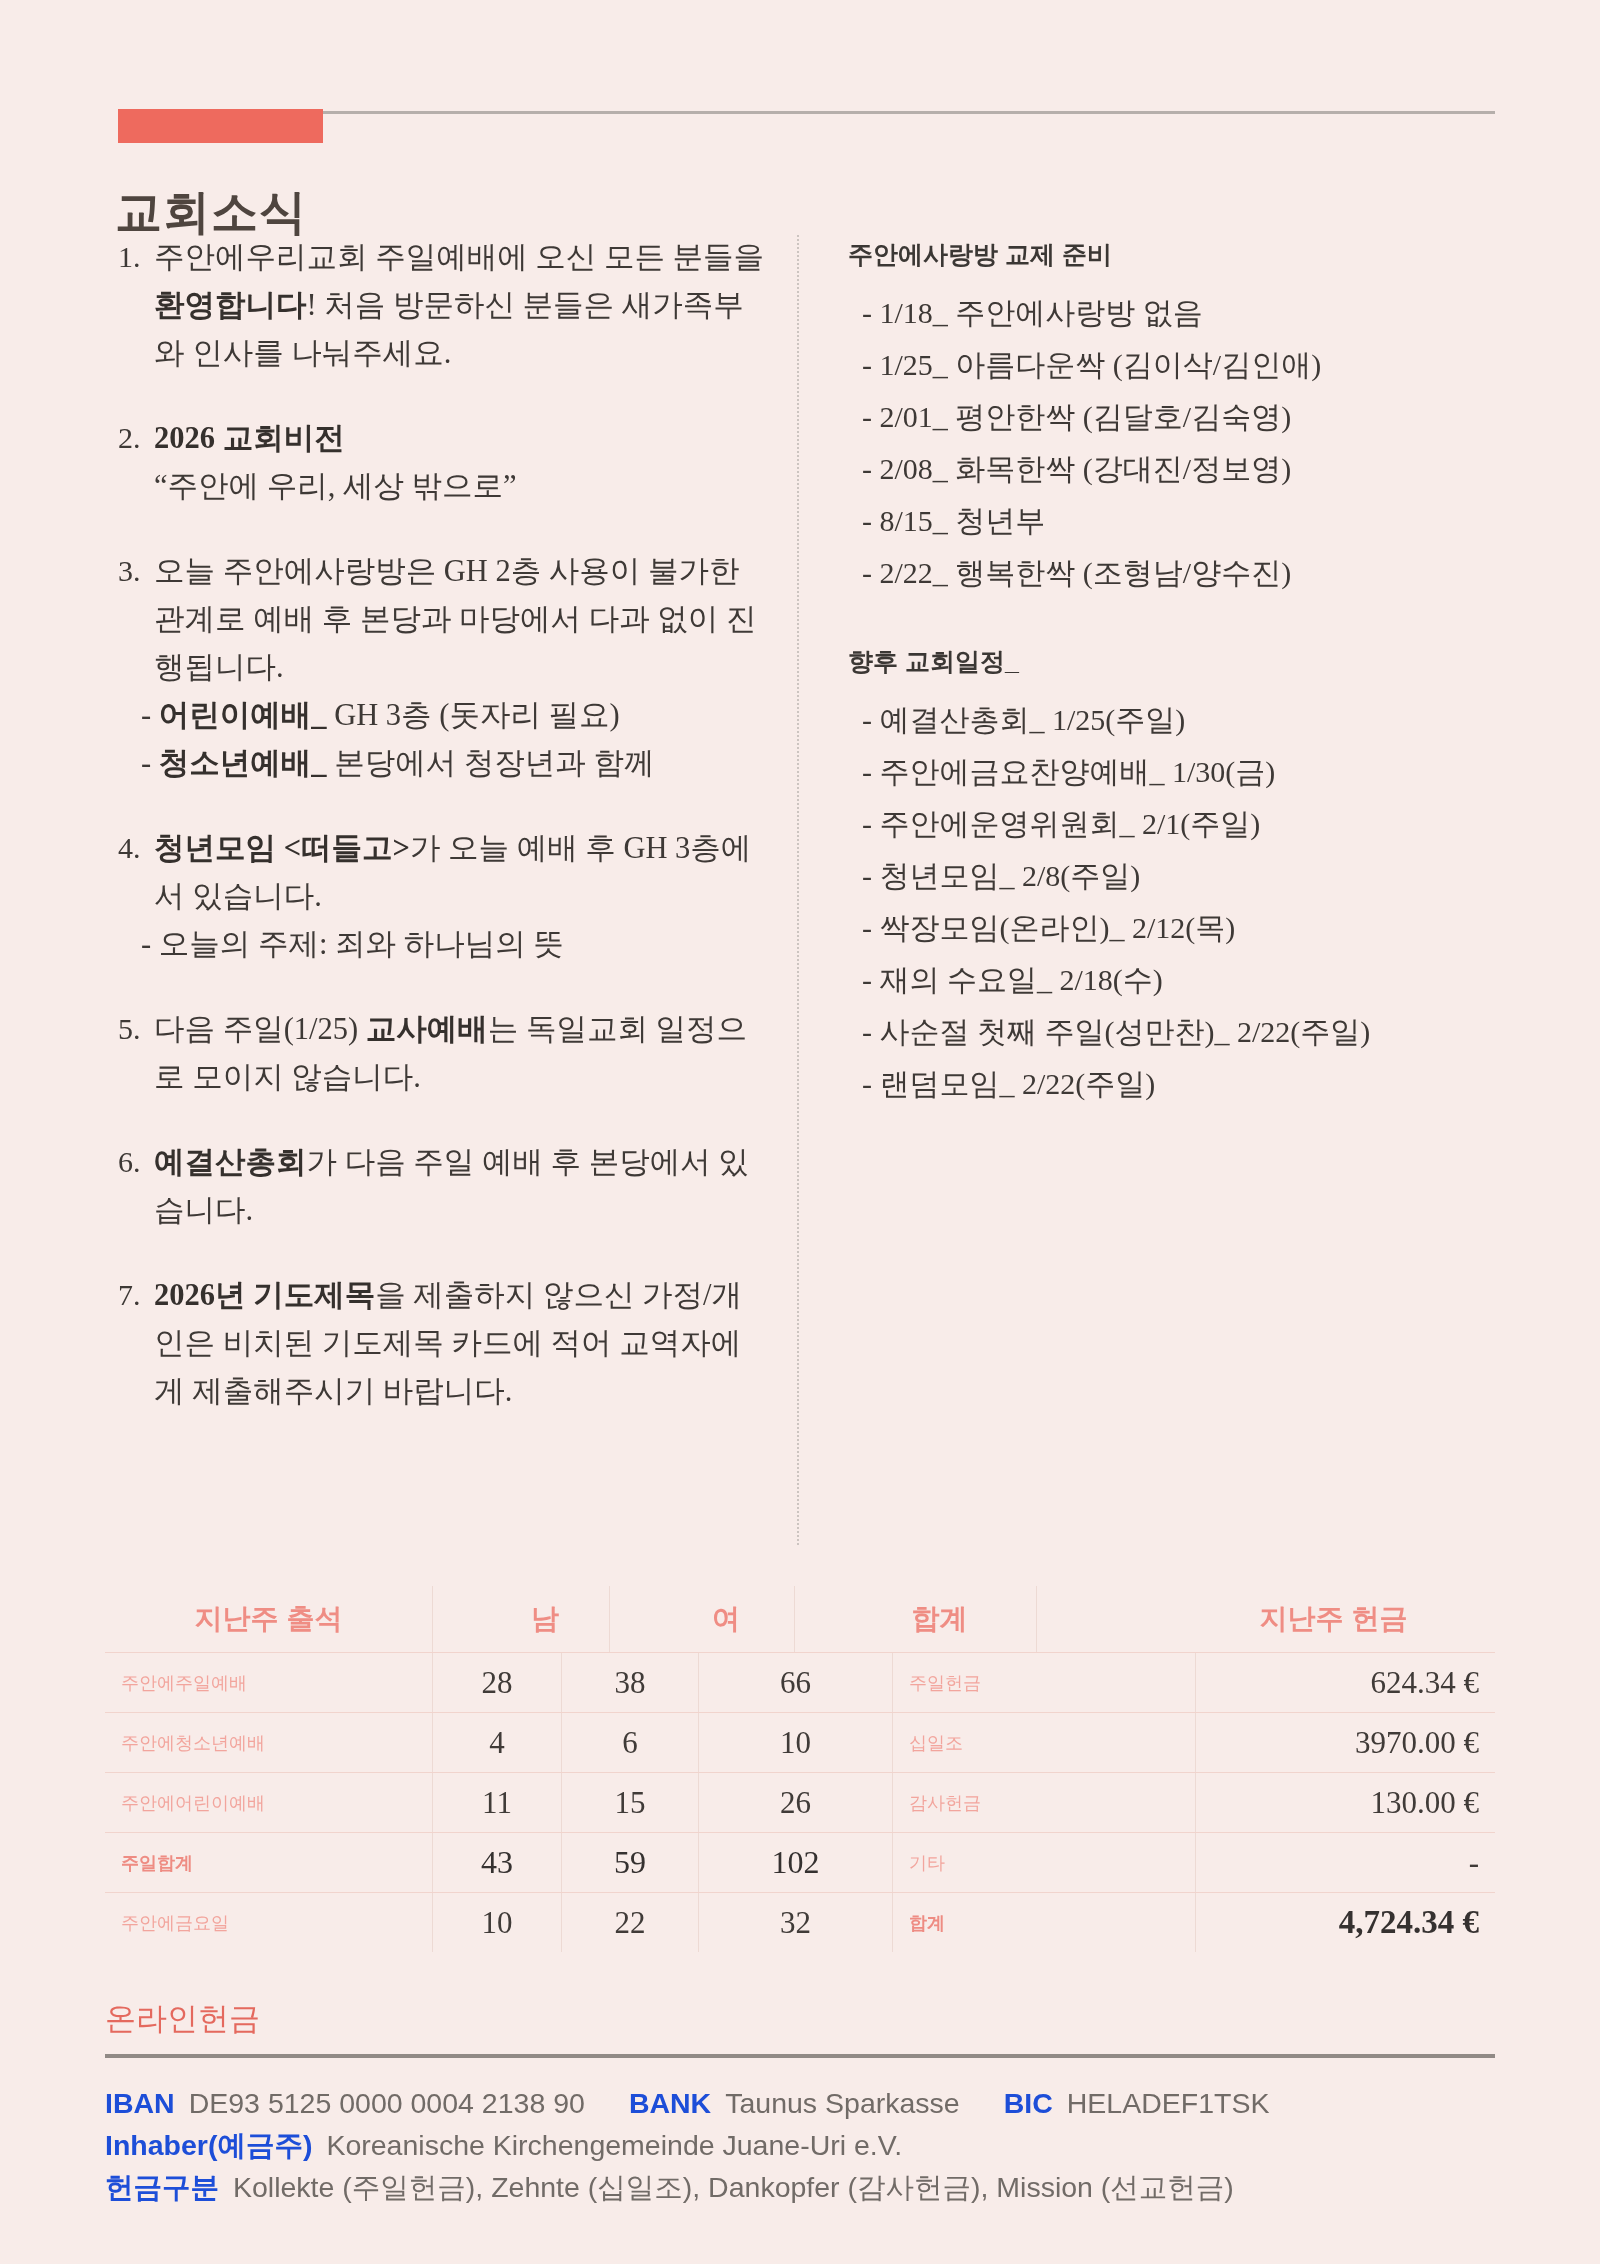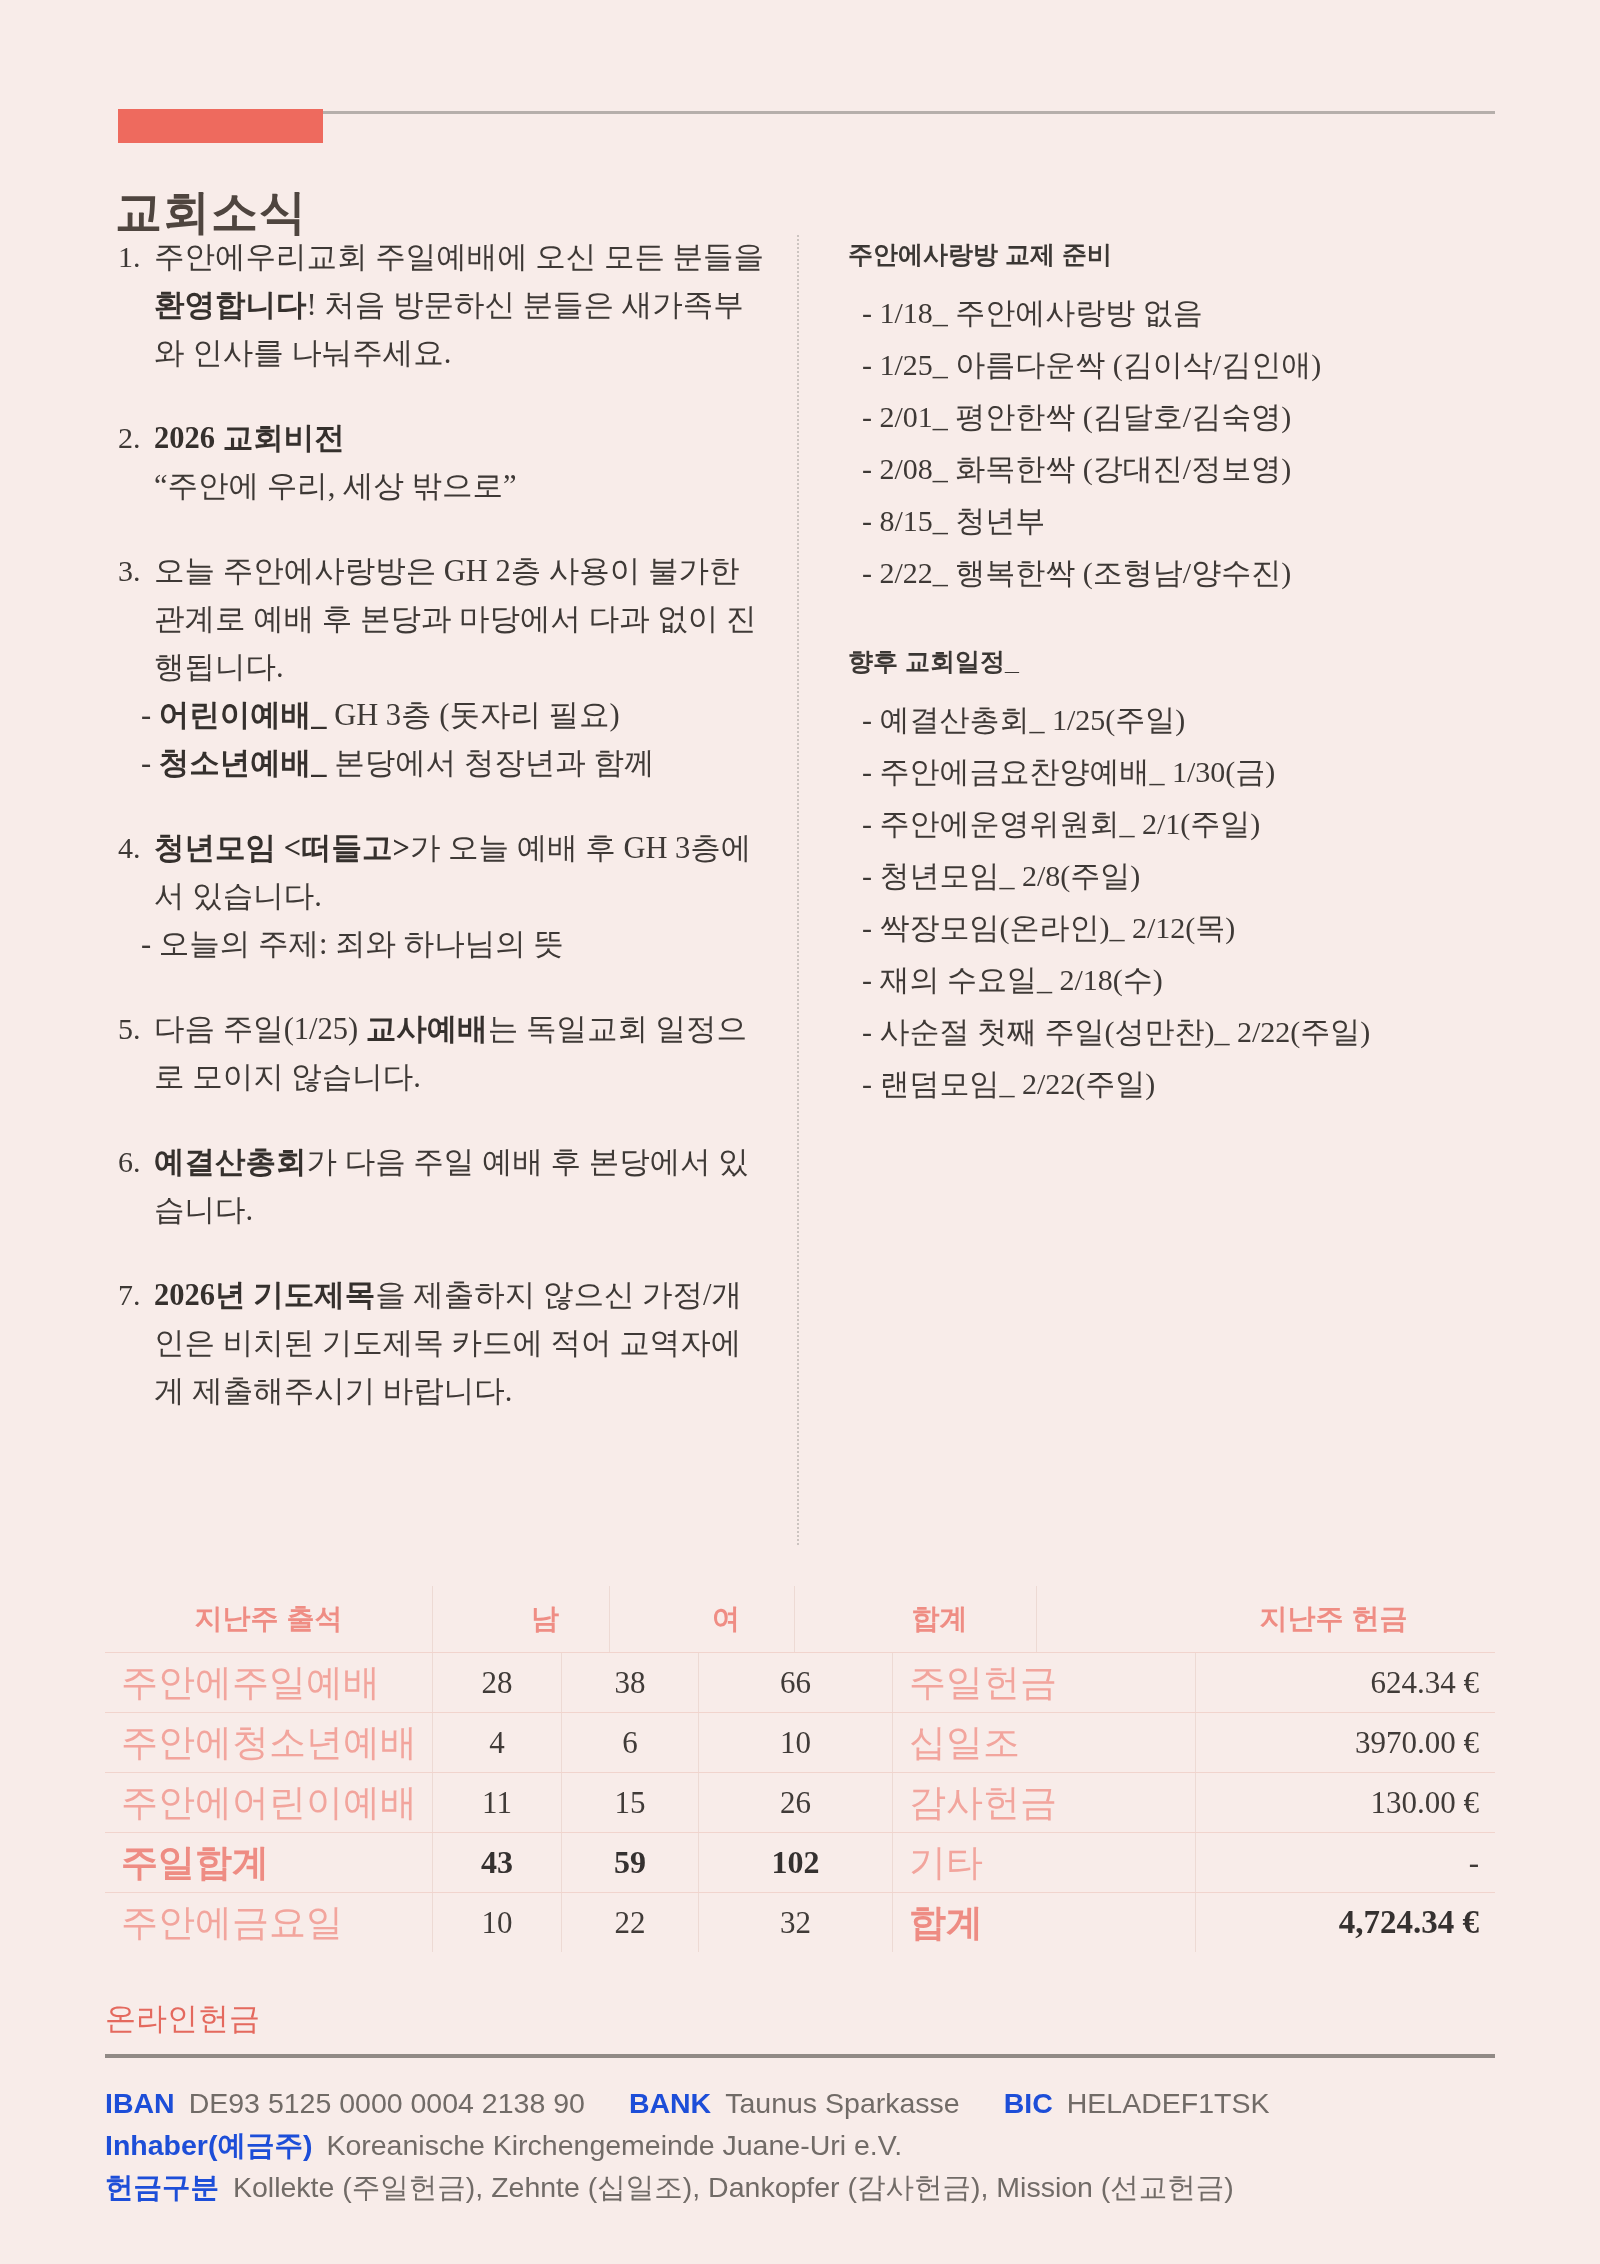--- a/index.html
+++ b/index.html
@@ -52,7 +52,7 @@
   .cell{display:flex;align-items:center;justify-content:center;}
   .vr{border-right:1px solid #eddad4;}
   .head{color:#ef8d84;font-weight:bold;font-size:28px;}
-  .rowlabel{justify-content:flex-start;padding-left:16px;color:#f2a59d;font-size:37px;}
+  .rowlabel{justify-content:flex-start;padding-left:16px;color:#f2a59d;font-size:18px;}
   .rowlabel.strong{color:#ee8c83;font-weight:bold;}
   .numcell{font-family:"Liberation Serif","DejaVu Serif",serif;font-size:31px;color:#403b38;}
   .numcell.strong{font-weight:bold;font-size:32px;color:#353130;text-align:right;}

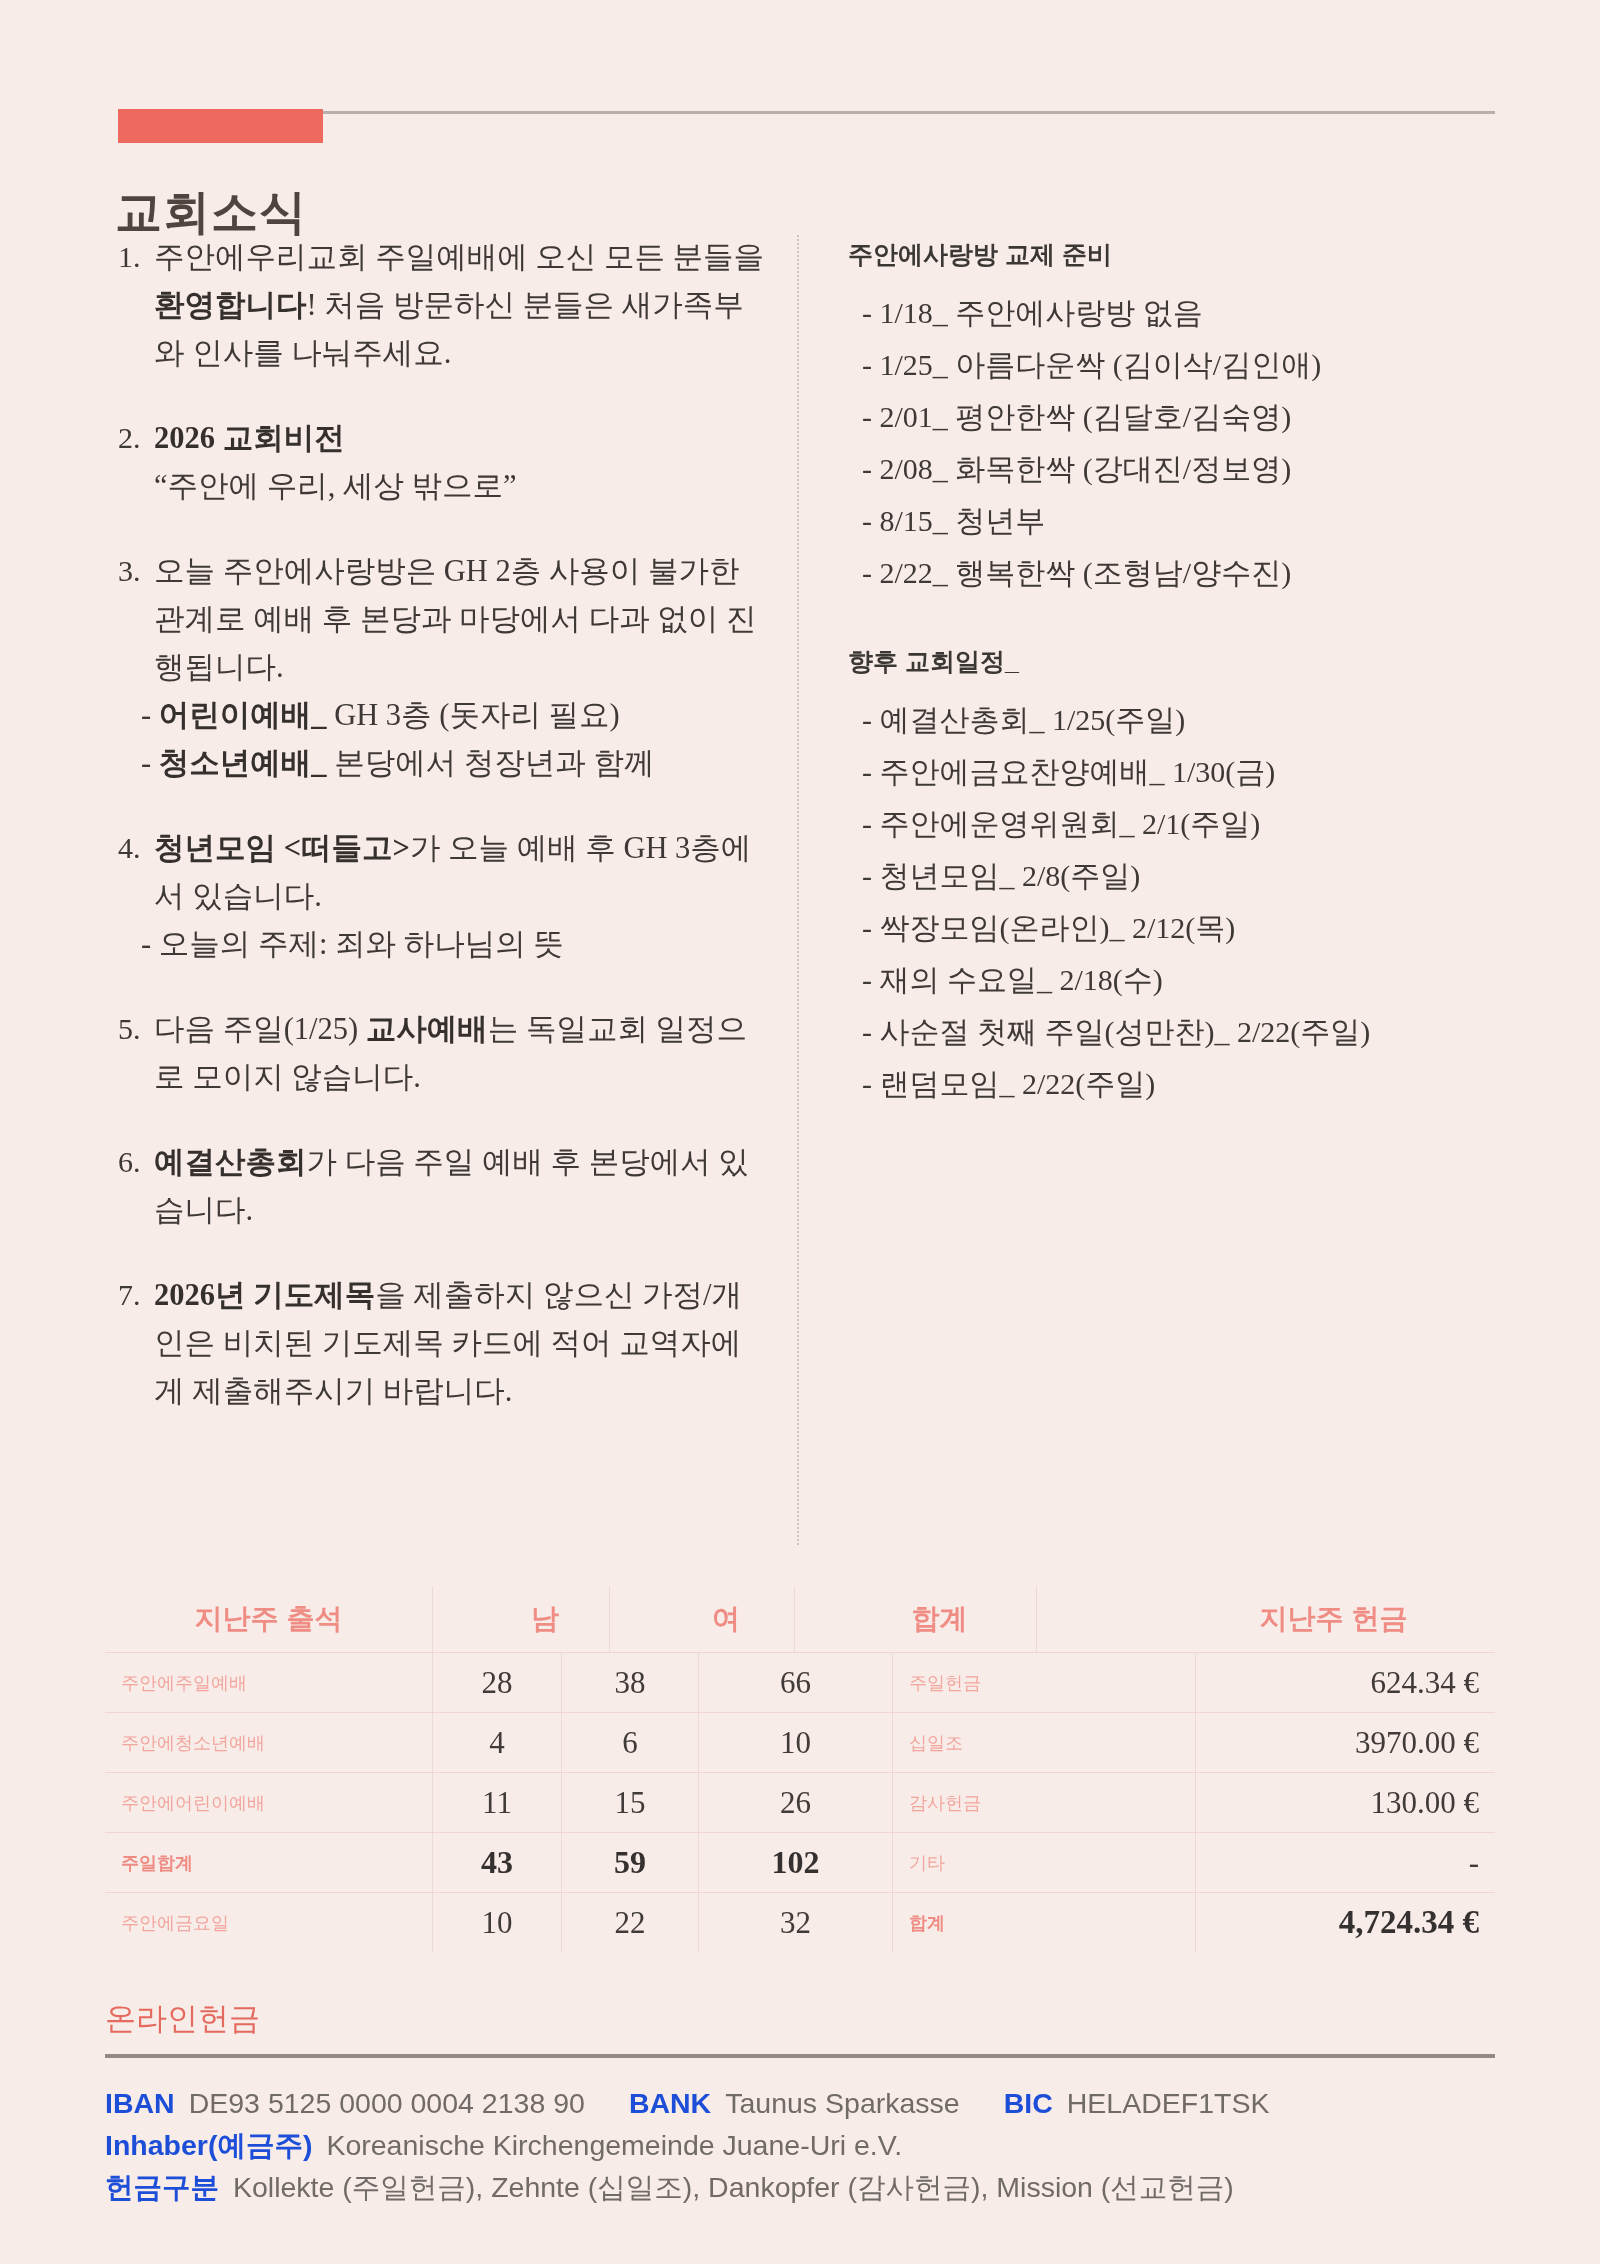--- a/index.html
+++ b/index.html
@@ -55,7 +55,7 @@
   .rowlabel{justify-content:flex-start;padding-left:16px;color:#f2a59d;font-size:18px;}
   .rowlabel.strong{color:#ee8c83;font-weight:bold;}
   .numcell{font-family:"Liberation Serif","DejaVu Serif",serif;font-size:31px;color:#403b38;}
-  .numcell.strong{font-weight:bold;font-size:32px;color:#353130;text-align:right;}
+  .numcell.strong{font-weight:normal;font-size:32px;color:#353130;text-align:right;}
   .amount{justify-content:flex-end;padding-right:16px;font-family:"Liberation Serif","DejaVu Serif",serif;font-size:31px;color:#403b38;}
   .amount.strong{font-weight:bold;font-size:33px;color:#353130;}
 

